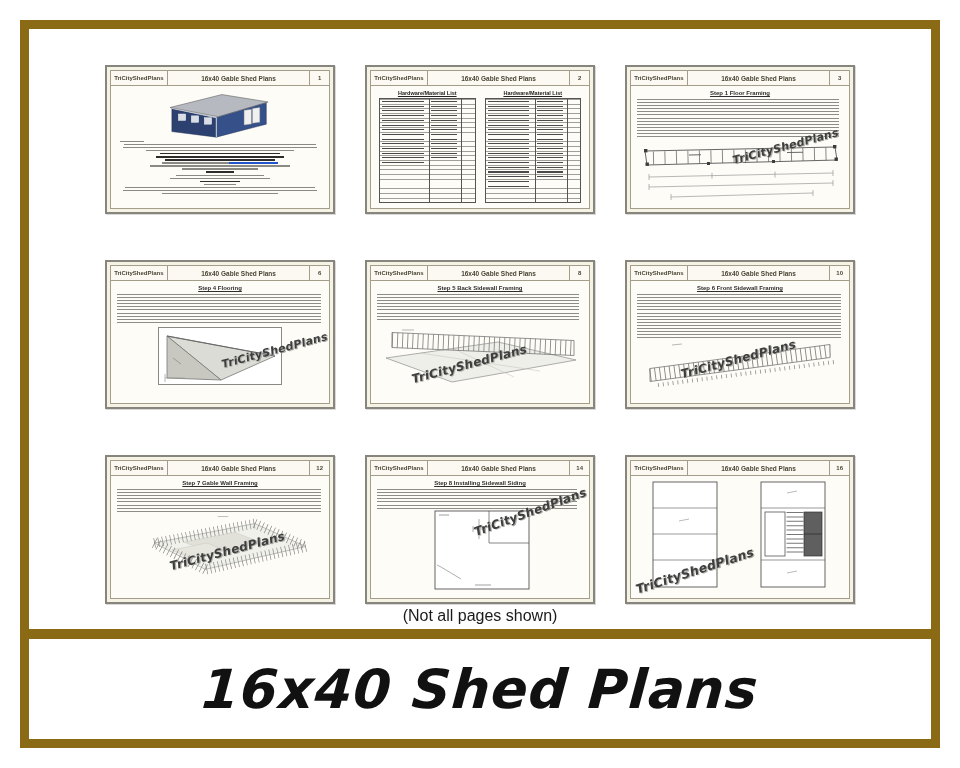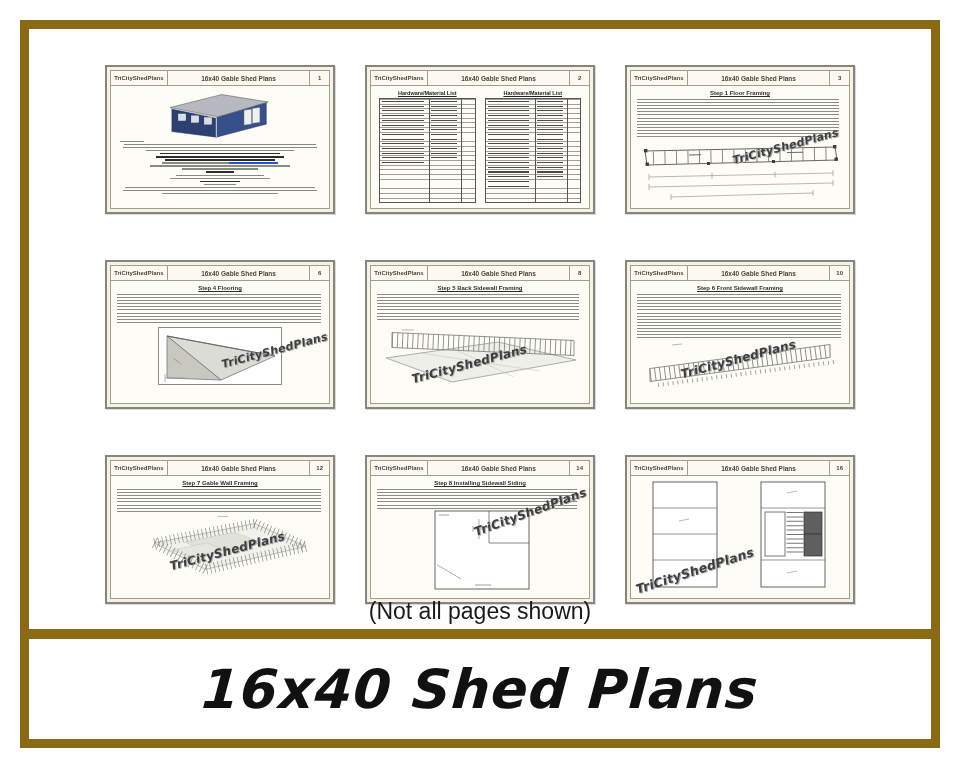--- a/index.html
+++ b/index.html
@@ -18,7 +18,7 @@
           display:grid; grid-template-columns:repeat(3,230px); column-gap:30px; row-gap:46px; }
 
   .caption { position:absolute; bottom:4px; width:100%; text-align:center;
-             font-size:23px; color:#1a1a1a; }
+             font-size:16px; color:#1a1a1a; }
 
   
   .thumb { width:230px; height:149px; background:#f5f2e6; border:2px solid #87857c;

